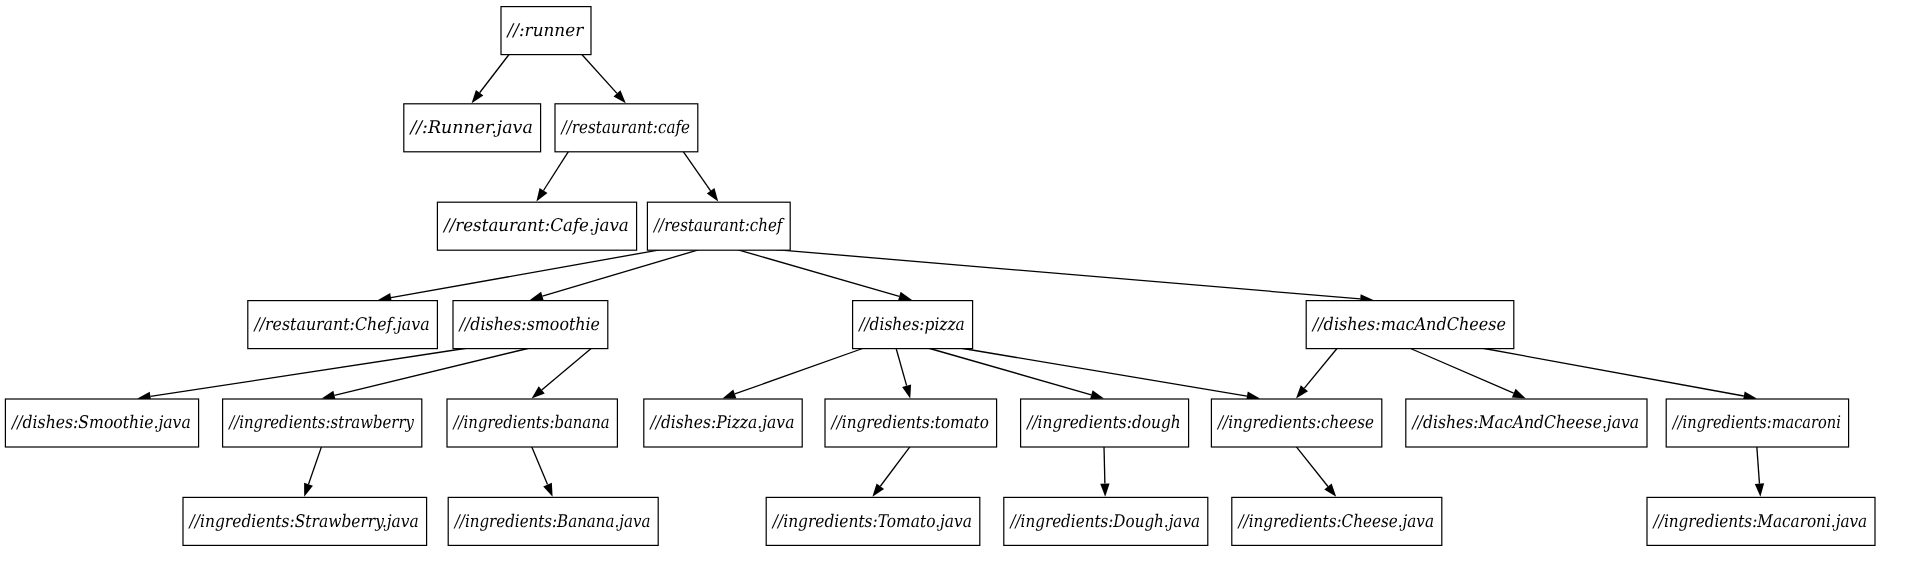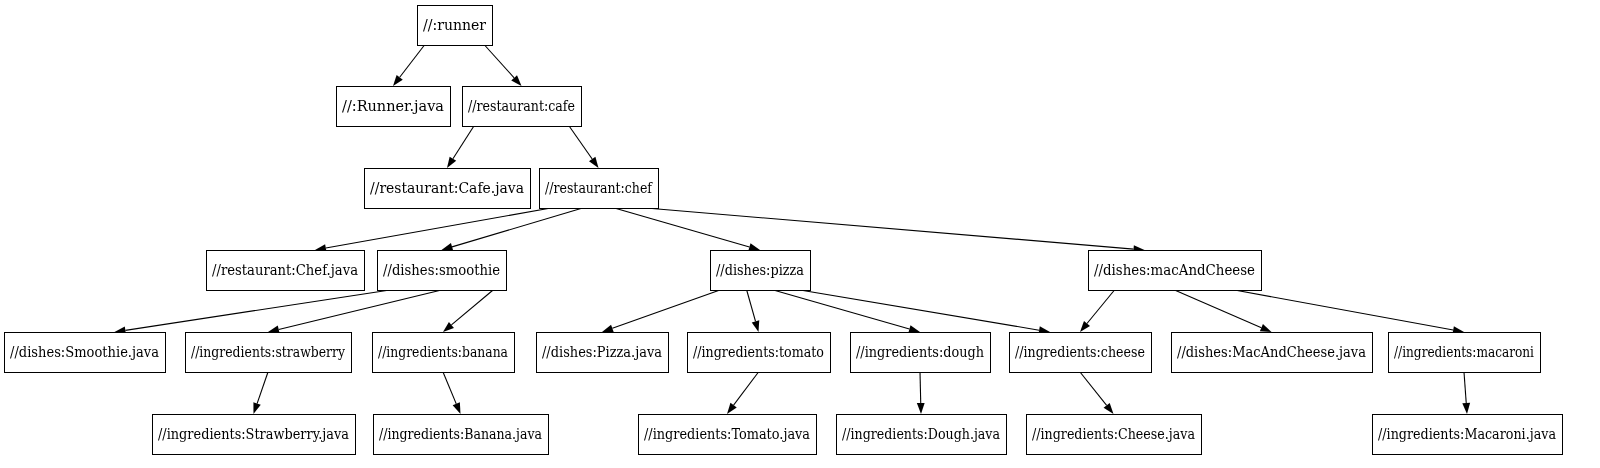--- a/index.html
+++ b/index.html
@@ -18,6 +18,7 @@
     width: 1600px;
     height: 468px;
     background: #ffffff;
+    font-style: italic;
   }
   svg#graph-canvas {
     position: absolute;

